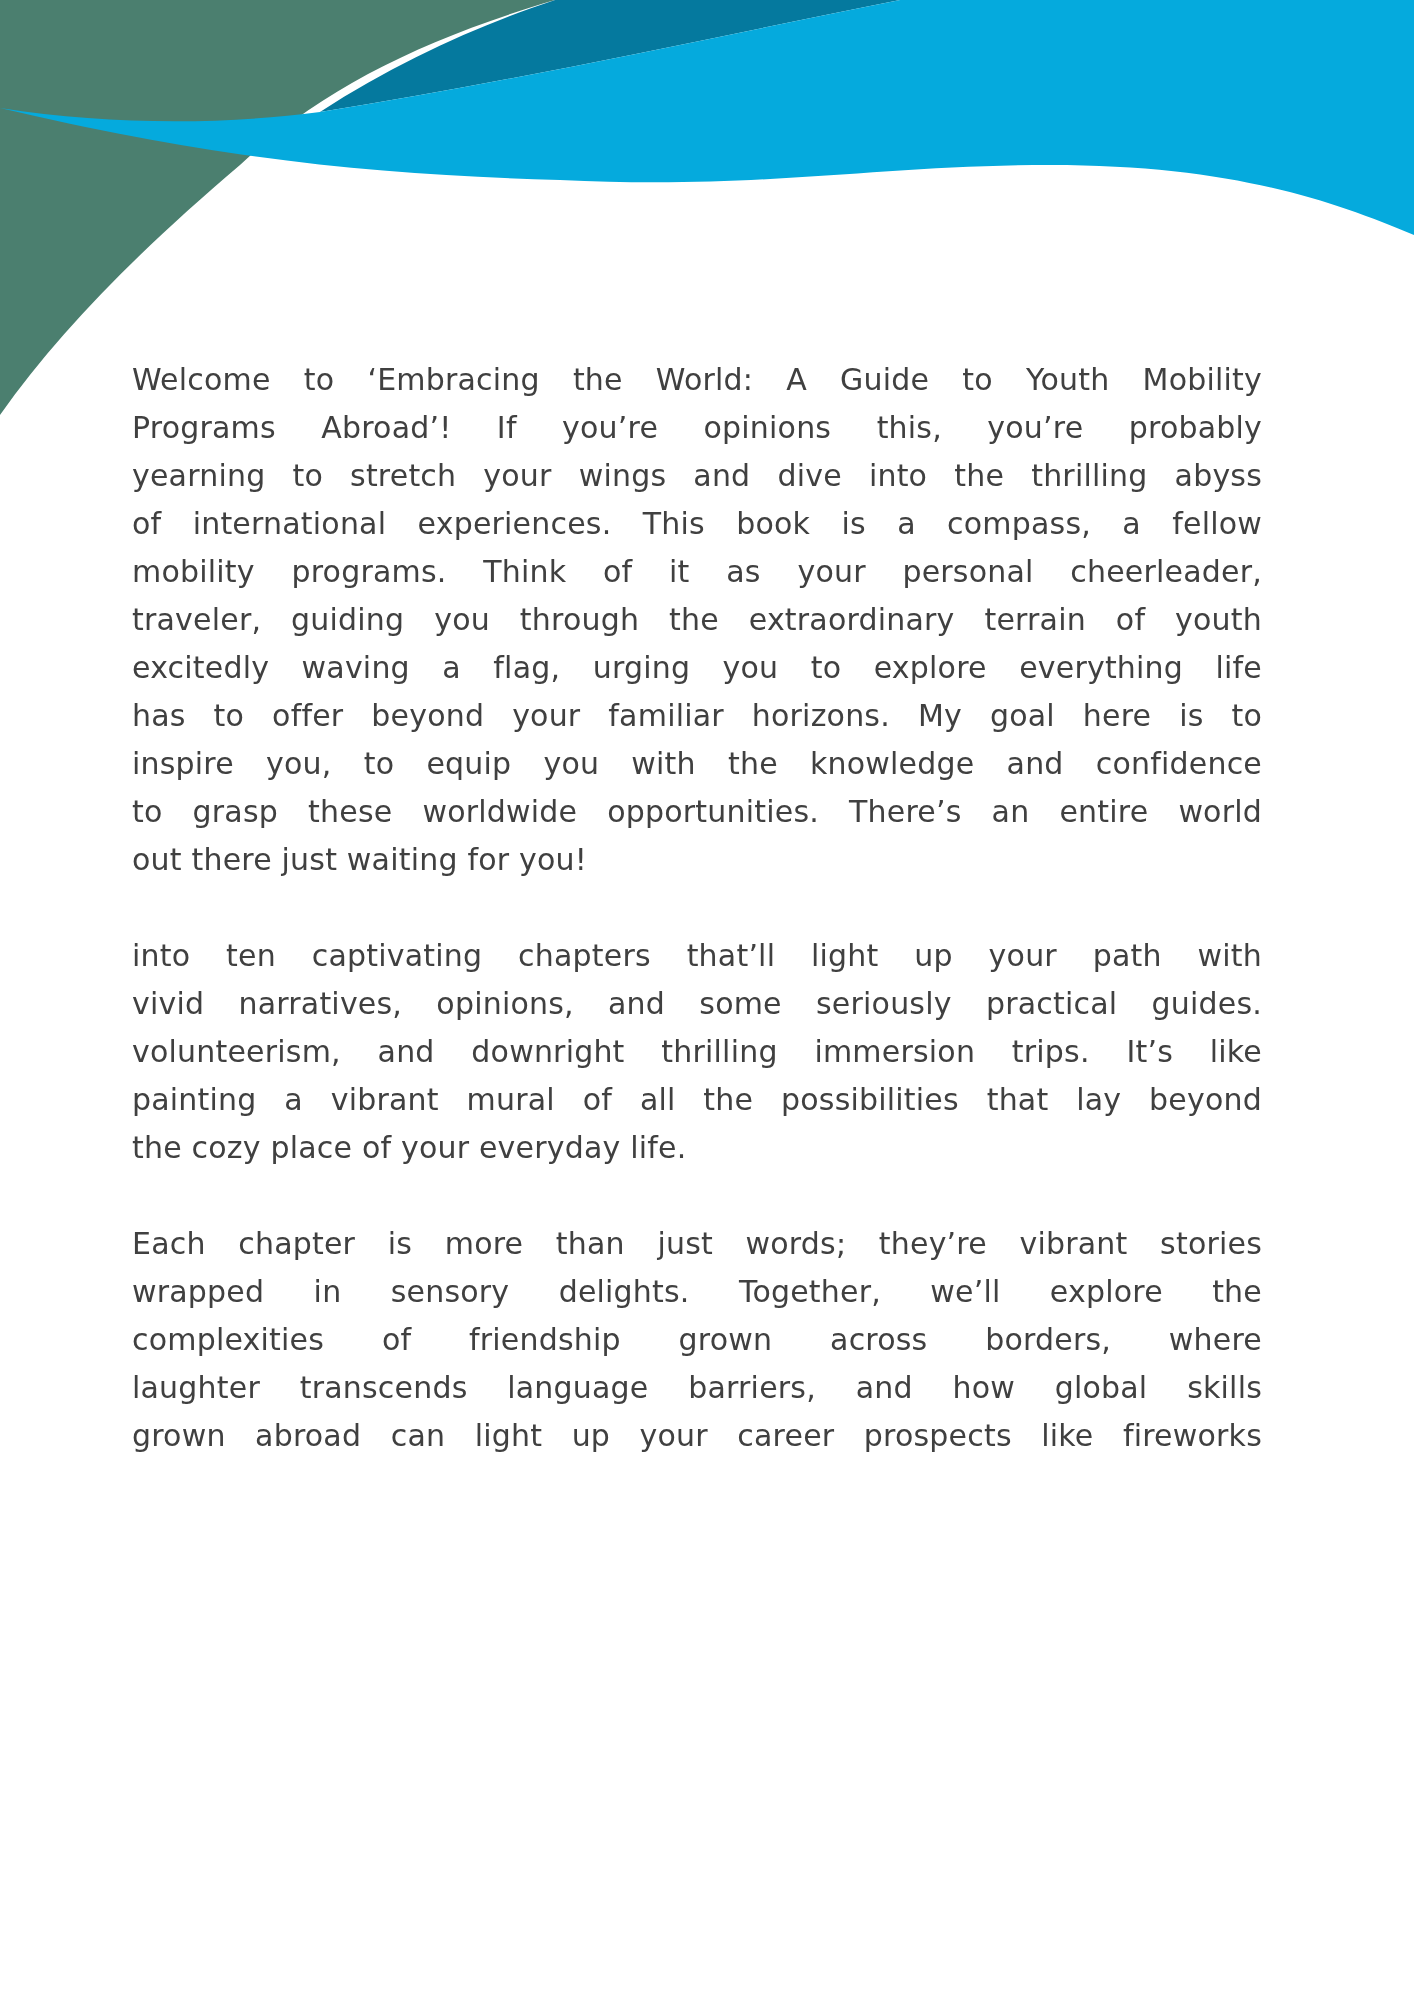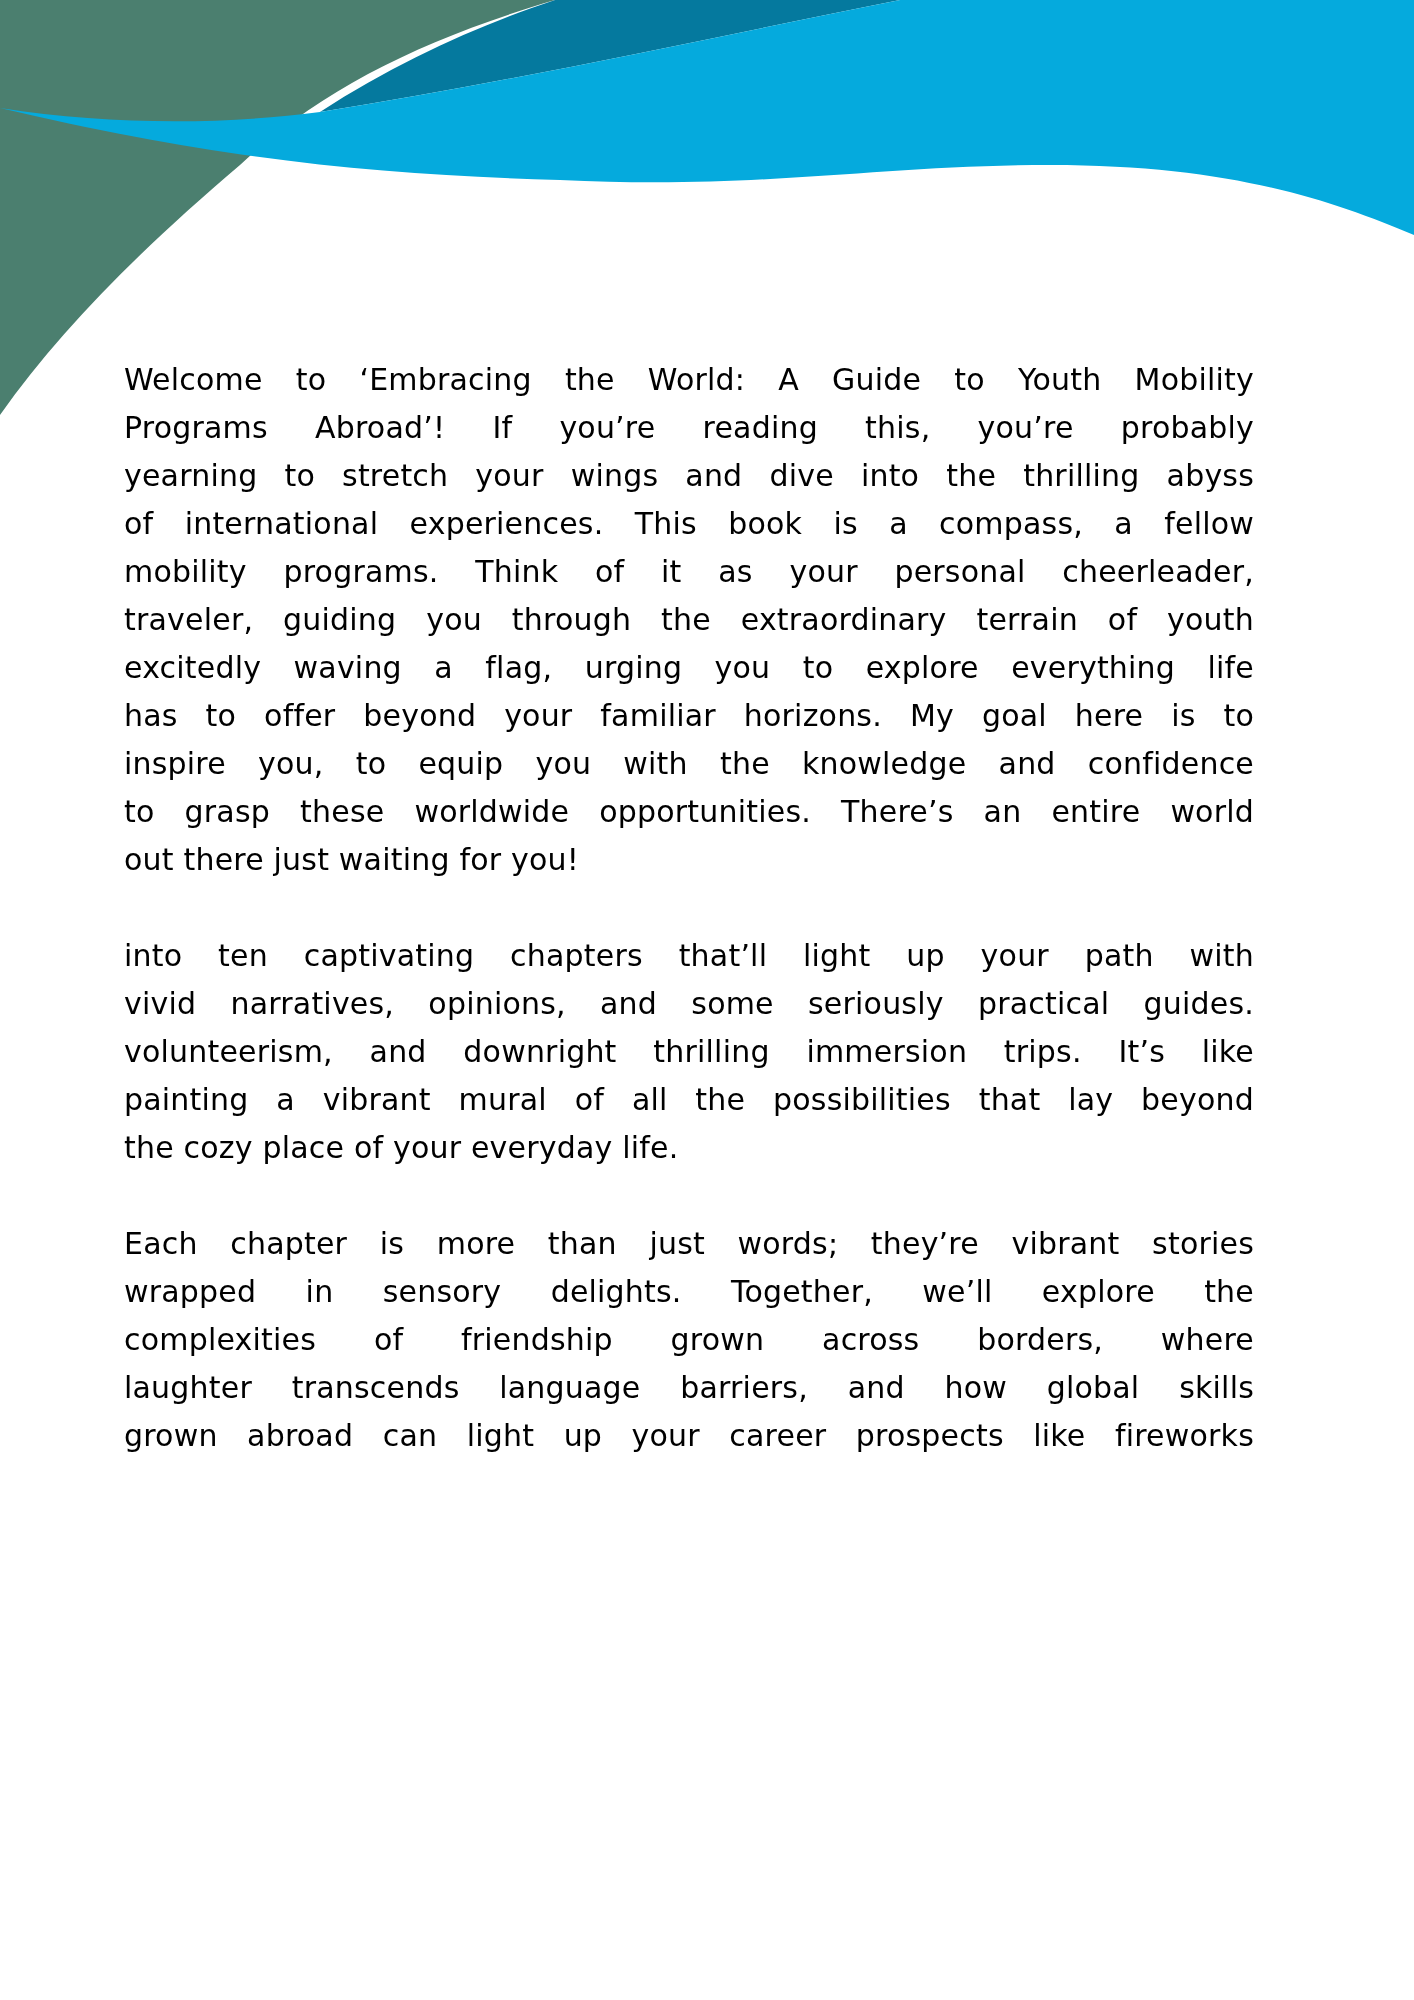--- a/index.html
+++ b/index.html
@@ -6,9 +6,9 @@
   body { width: 1414px; height: 2000px; position: relative; overflow: hidden; }
   .header-art { position: absolute; left: 0; top: 0; width: 1414px; height: 420px; }
   .content {
-    position: absolute; left: 124px; top: 356px; width: 1130px;
+    position: absolute; left: 132px; top: 356px; width: 1130px;
     font-family: "DejaVu Sans", sans-serif;
-    font-size: 30px; line-height: 48px; color: #000000;
+    font-size: 30px; line-height: 48px; color: #404040;
     letter-spacing: 0.2px;
   }
   .para { margin: 0 0 48px 0; }

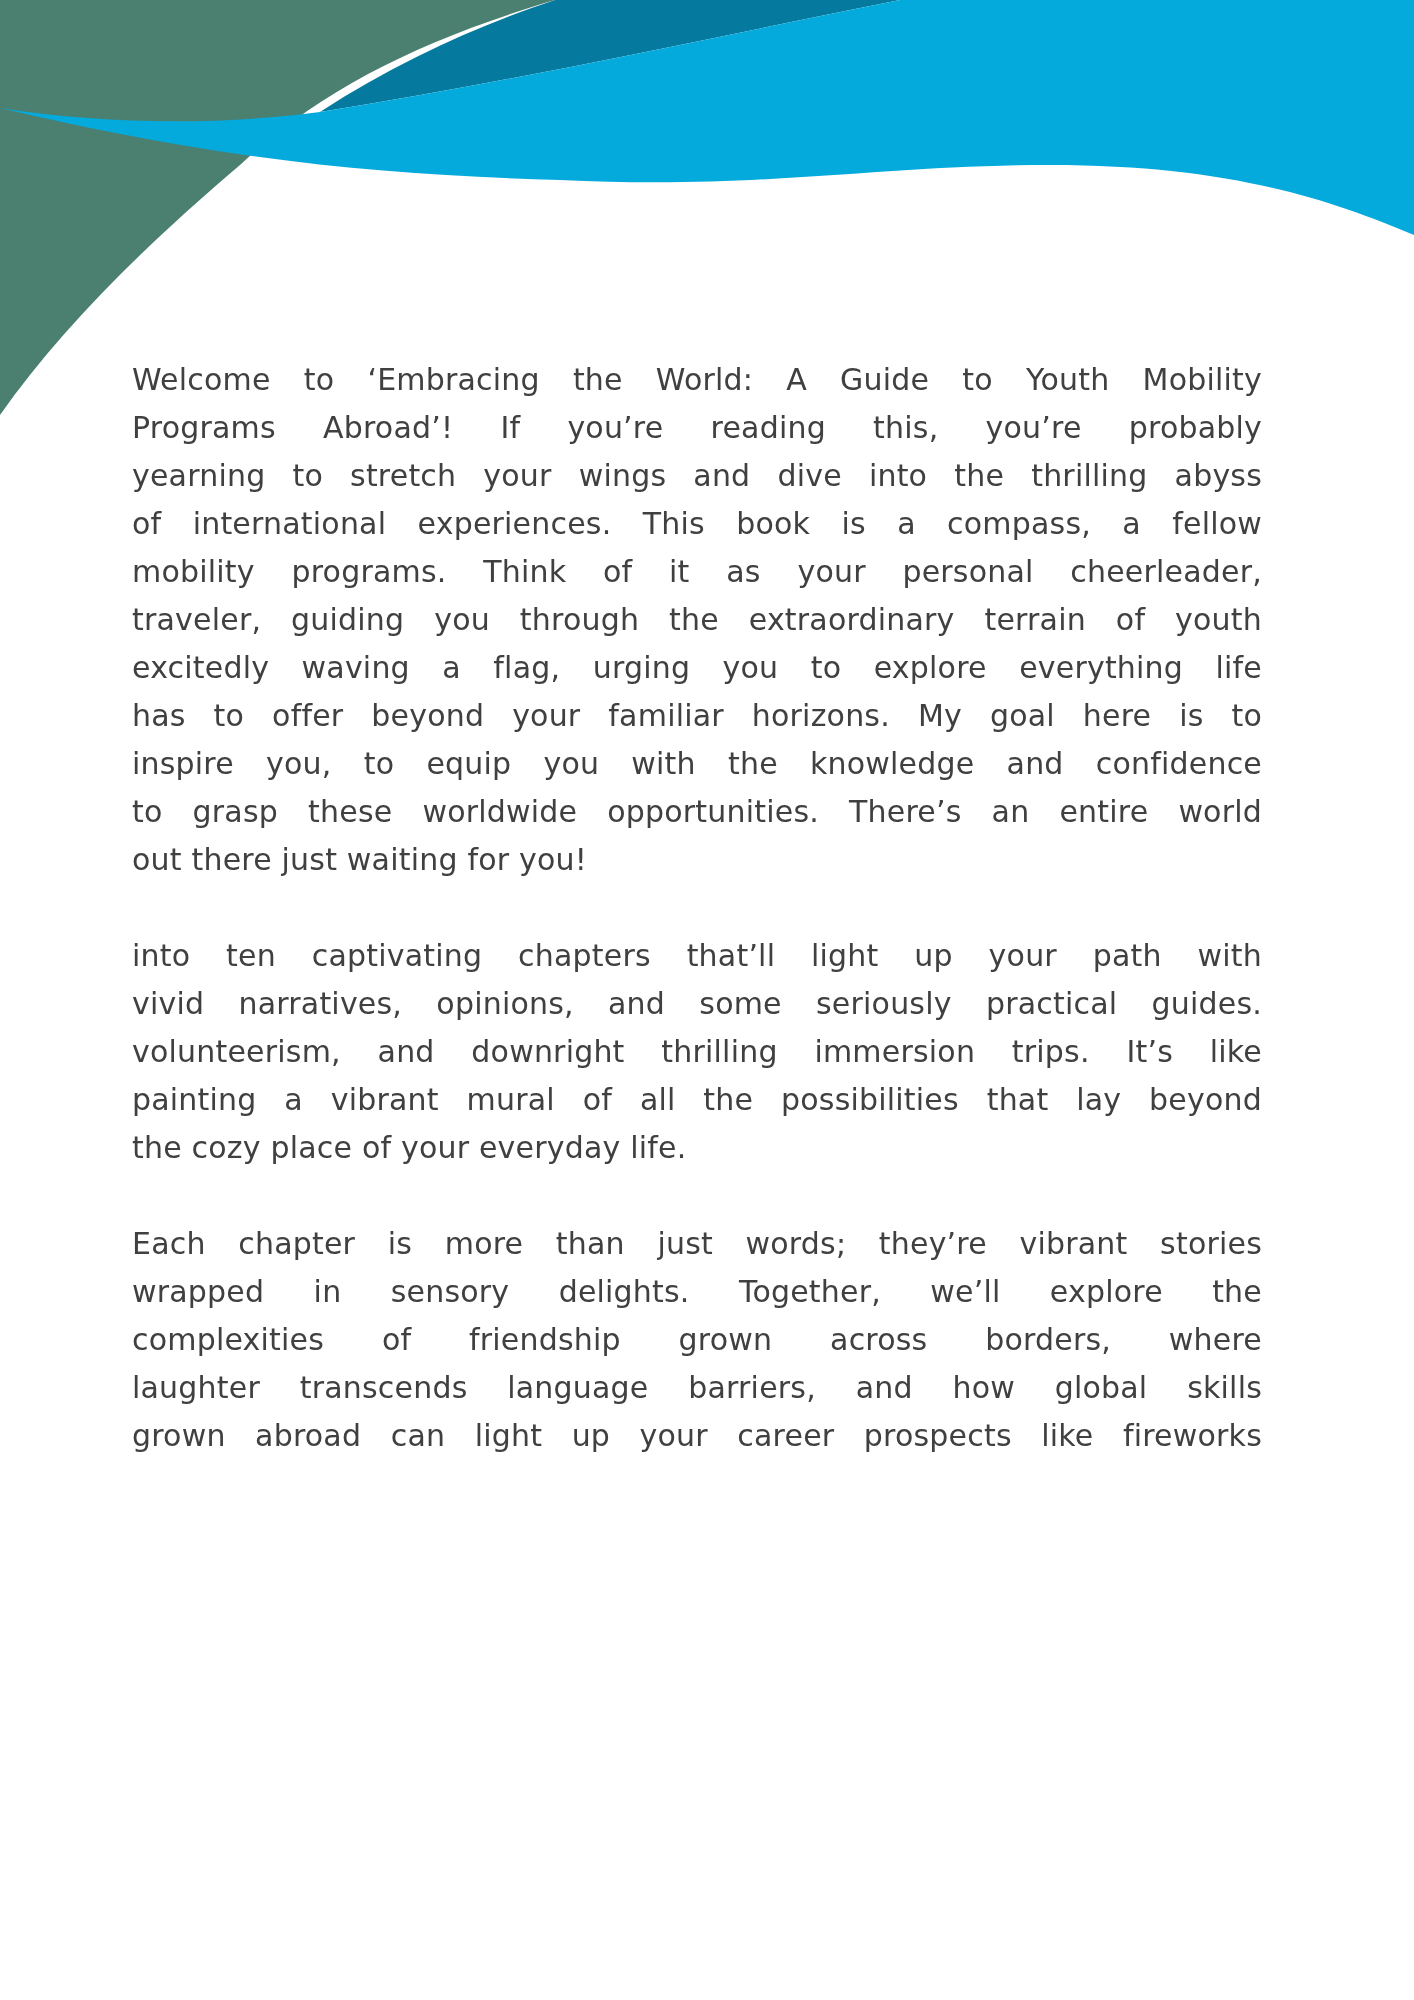--- a/index.html
+++ b/index.html
@@ -27,7 +27,7 @@
 <div class="content">
   <p class="para">
     <span class="line">Welcome to ‘Embracing the World: A Guide to Youth Mobility</span>
-    <span class="line">Programs Abroad’! If you’re reading this, you’re probably</span>
+    <span class="line">Programs Abroad’! If you’re opinions this, you’re probably</span>
     <span class="line">yearning to stretch your wings and dive into the thrilling abyss</span>
     <span class="line">of international experiences. This book is a compass, a fellow</span>
     <span class="line">mobility programs. Think of it as your personal cheerleader,</span>

